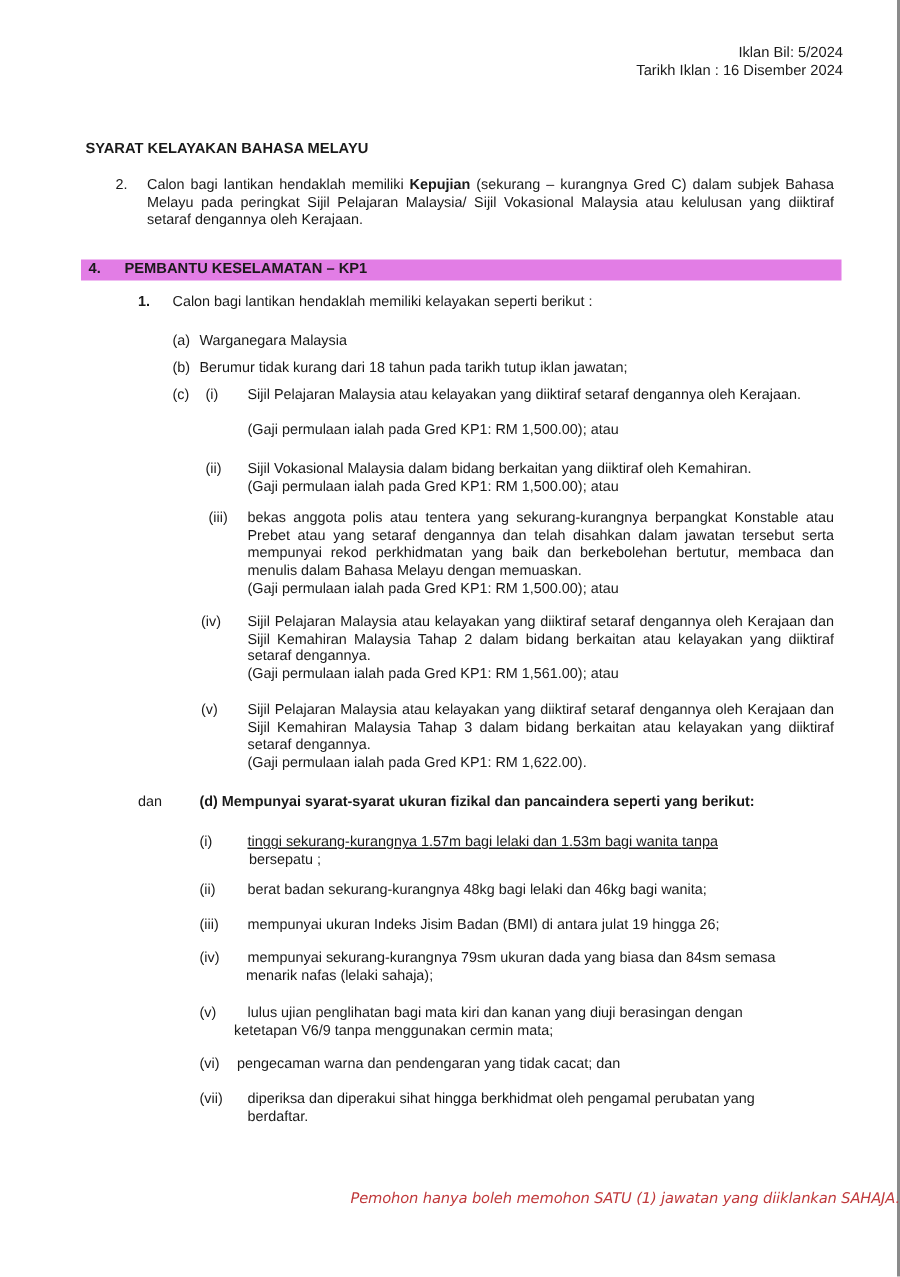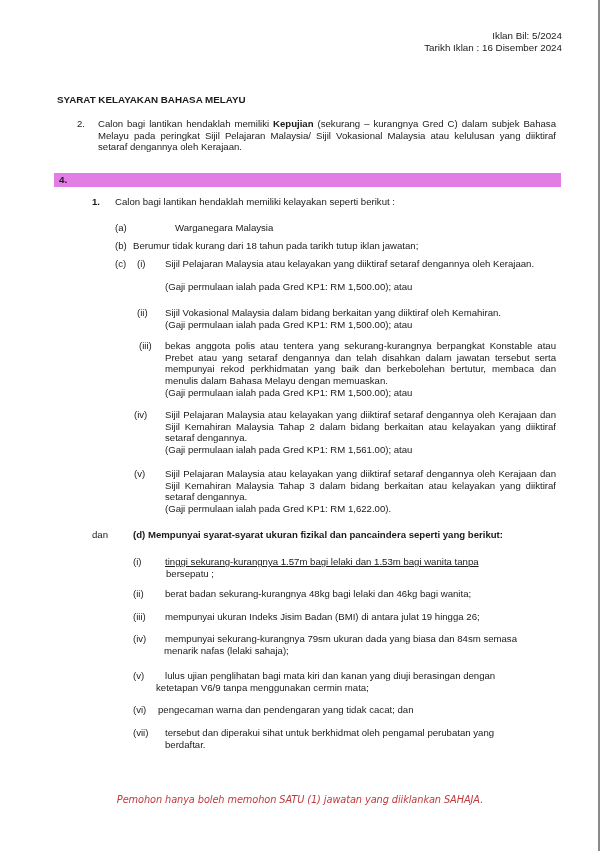--- a/index.html
+++ b/index.html
@@ -40,6 +40,7 @@
 
 <div class="bar" style="background: rgb(226, 125, 229);">
   <span class="num">4.</span>
+  <span class="ttl">PEMBANTU KESELAMATAN – KP1</span>
 </div>
 
 <div class="abs bold" style="left:92px; top:196px;">1.</div>

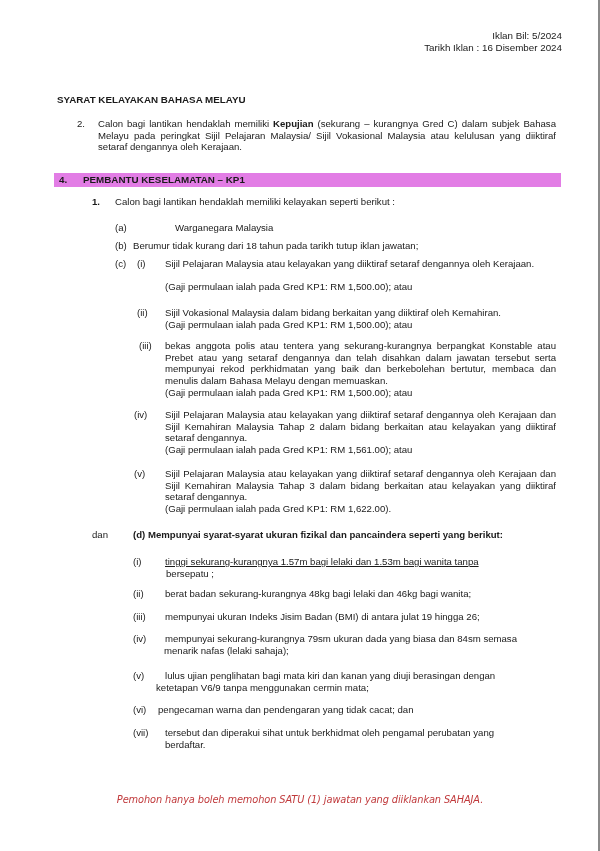--- a/index.html
+++ b/index.html
@@ -47,7 +47,7 @@
 <div class="abs" style="left:115px; top:196px;">Calon bagi lantikan hendaklah memiliki kelayakan seperti berikut :</div>
 
 <div class="abs" style="left:115px; top:222px;">(a)</div>
-<div class="abs" style="left:133px; top:222px;margin-left:42px;">Warganegara Malaysia</div>
+<div class="abs" style="left:133px; top:222px;">Warganegara Malaysia</div>
 <div class="abs" style="left:115px; top:240px;">(b)</div>
 <div class="abs" style="left:133px; top:240px;text-align:center;">Berumur tidak kurang dari 18 tahun pada tarikh tutup iklan jawatan;</div>
 

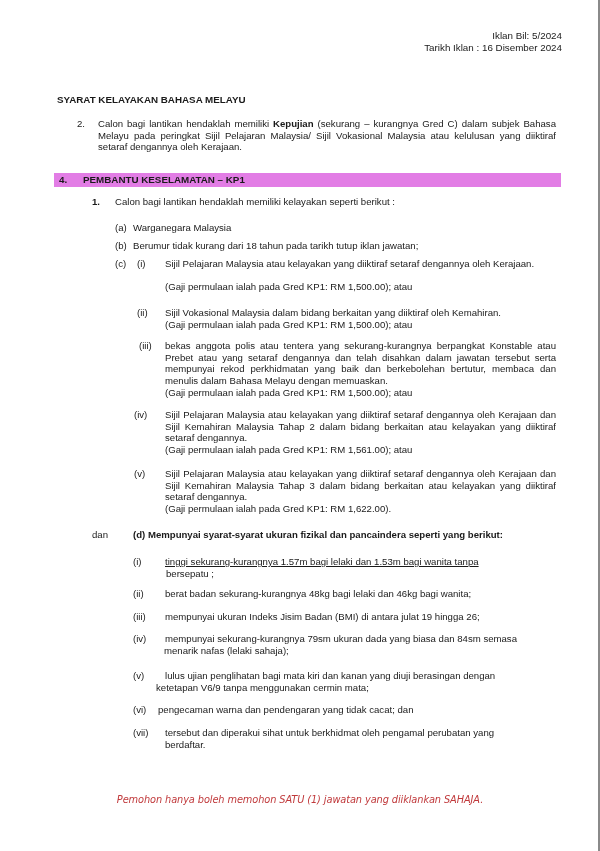--- a/index.html
+++ b/index.html
@@ -98,7 +98,7 @@
 <div class="abs" style="left:158px; top:704px;">pengecaman warna dan pendengaran yang tidak cacat; dan</div>
 
 <div class="abs" style="left:133px; top:727px;">(vii)</div>
-<div class="abs" style="left:165px; top:727px;">tersebut dan diperakui sihat untuk berkhidmat oleh pengamal perubatan yang</div>
+<div class="abs" style="left:165px; top:727px;">diperiksa dan diperakui sihat hingga berkhidmat oleh pengamal perubatan yang</div>
 <div class="abs" style="left:165px; top:739px;">berdaftar.</div>
 
 <div class="notice" style="color: rgb(192, 57, 59);">Pemohon hanya boleh memohon SATU (1) jawatan yang diiklankan SAHAJA.</div>

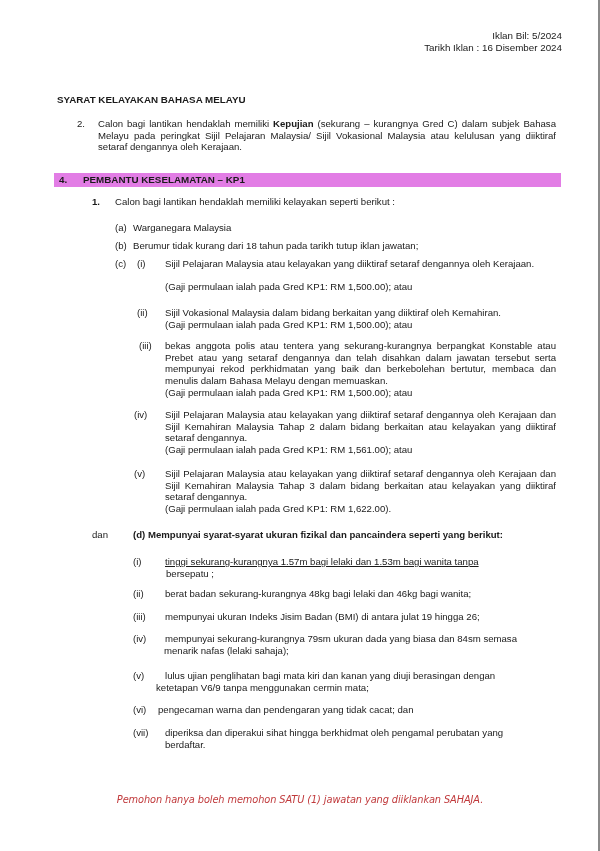--- a/index.html
+++ b/index.html
@@ -19,7 +19,7 @@
     .bar .num { position: absolute; left: 5px; }
     .bar .ttl { position: absolute; left: 29px; }
     .notice {
-      position: absolute; left: 0; width: 600px; top: 794px; text-align: center;
+      position: absolute; left: 0; width: 600px; top: 794px; text-align: right;
       color: #c0393b; font-style: italic; font-size: 9.8px; font-family: "DejaVu Sans", sans-serif;
       letter-spacing: -0.1px;
     }

